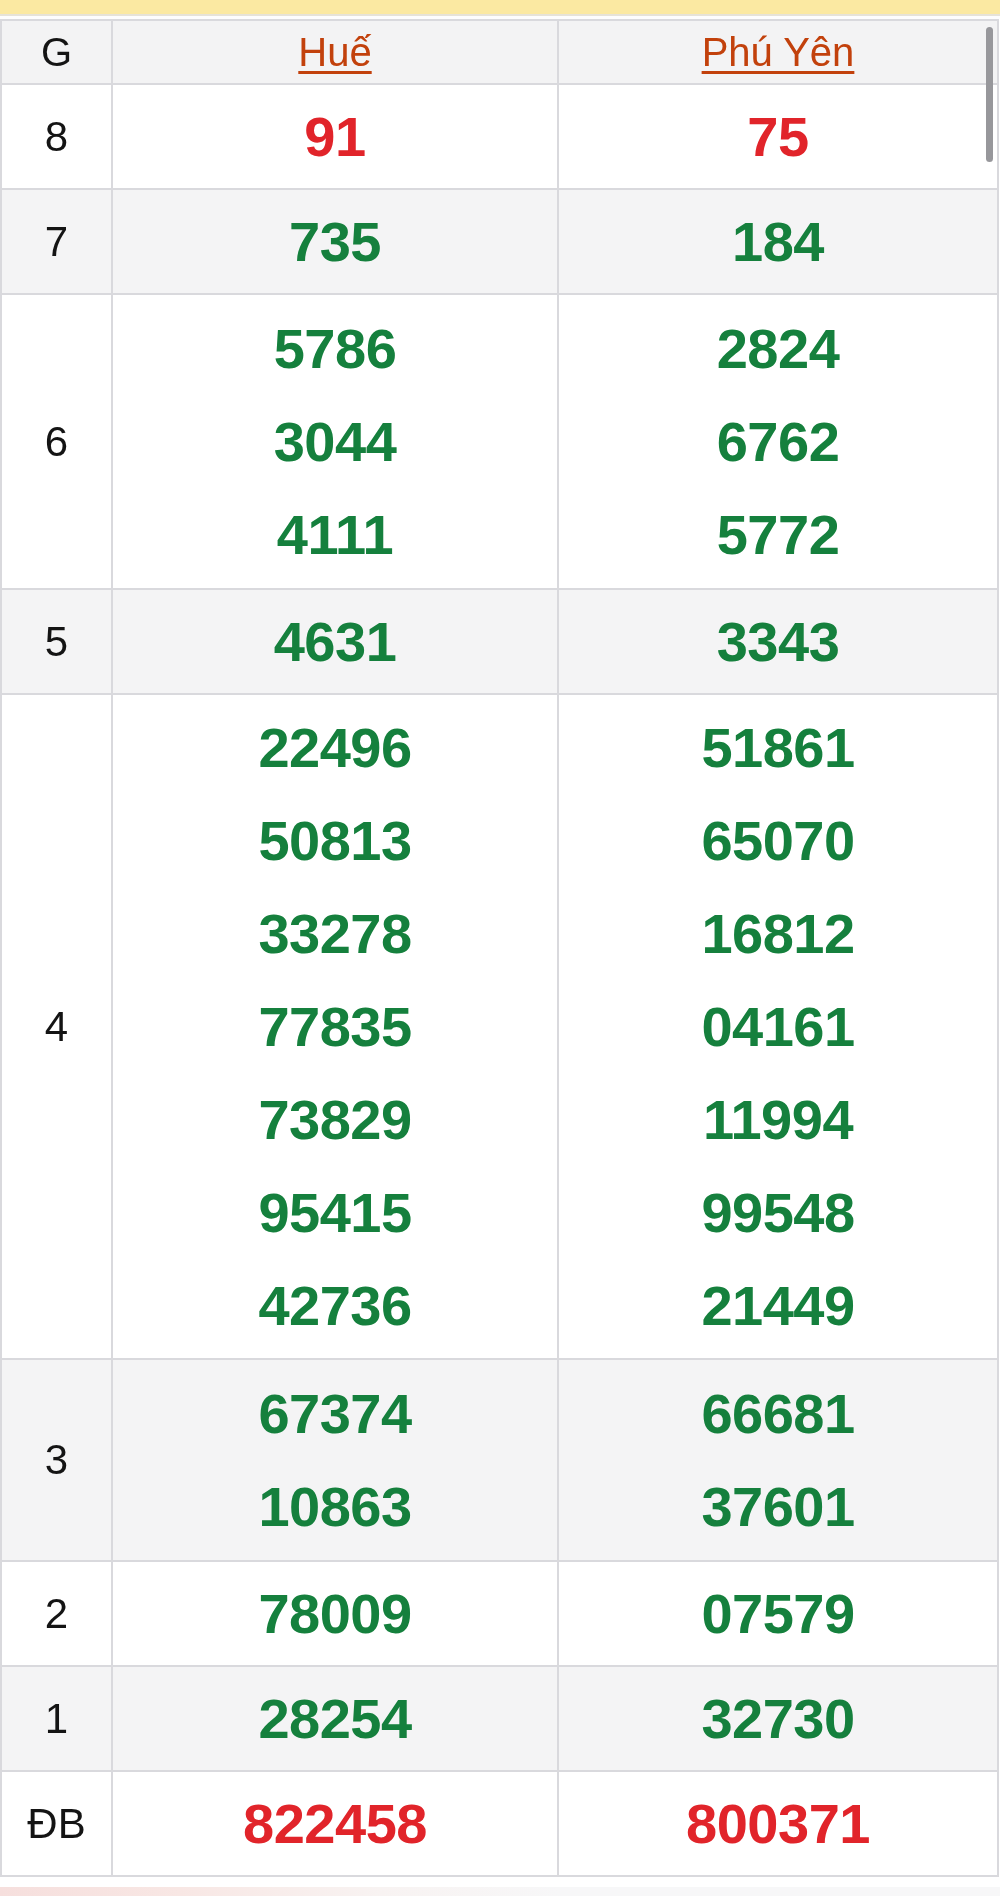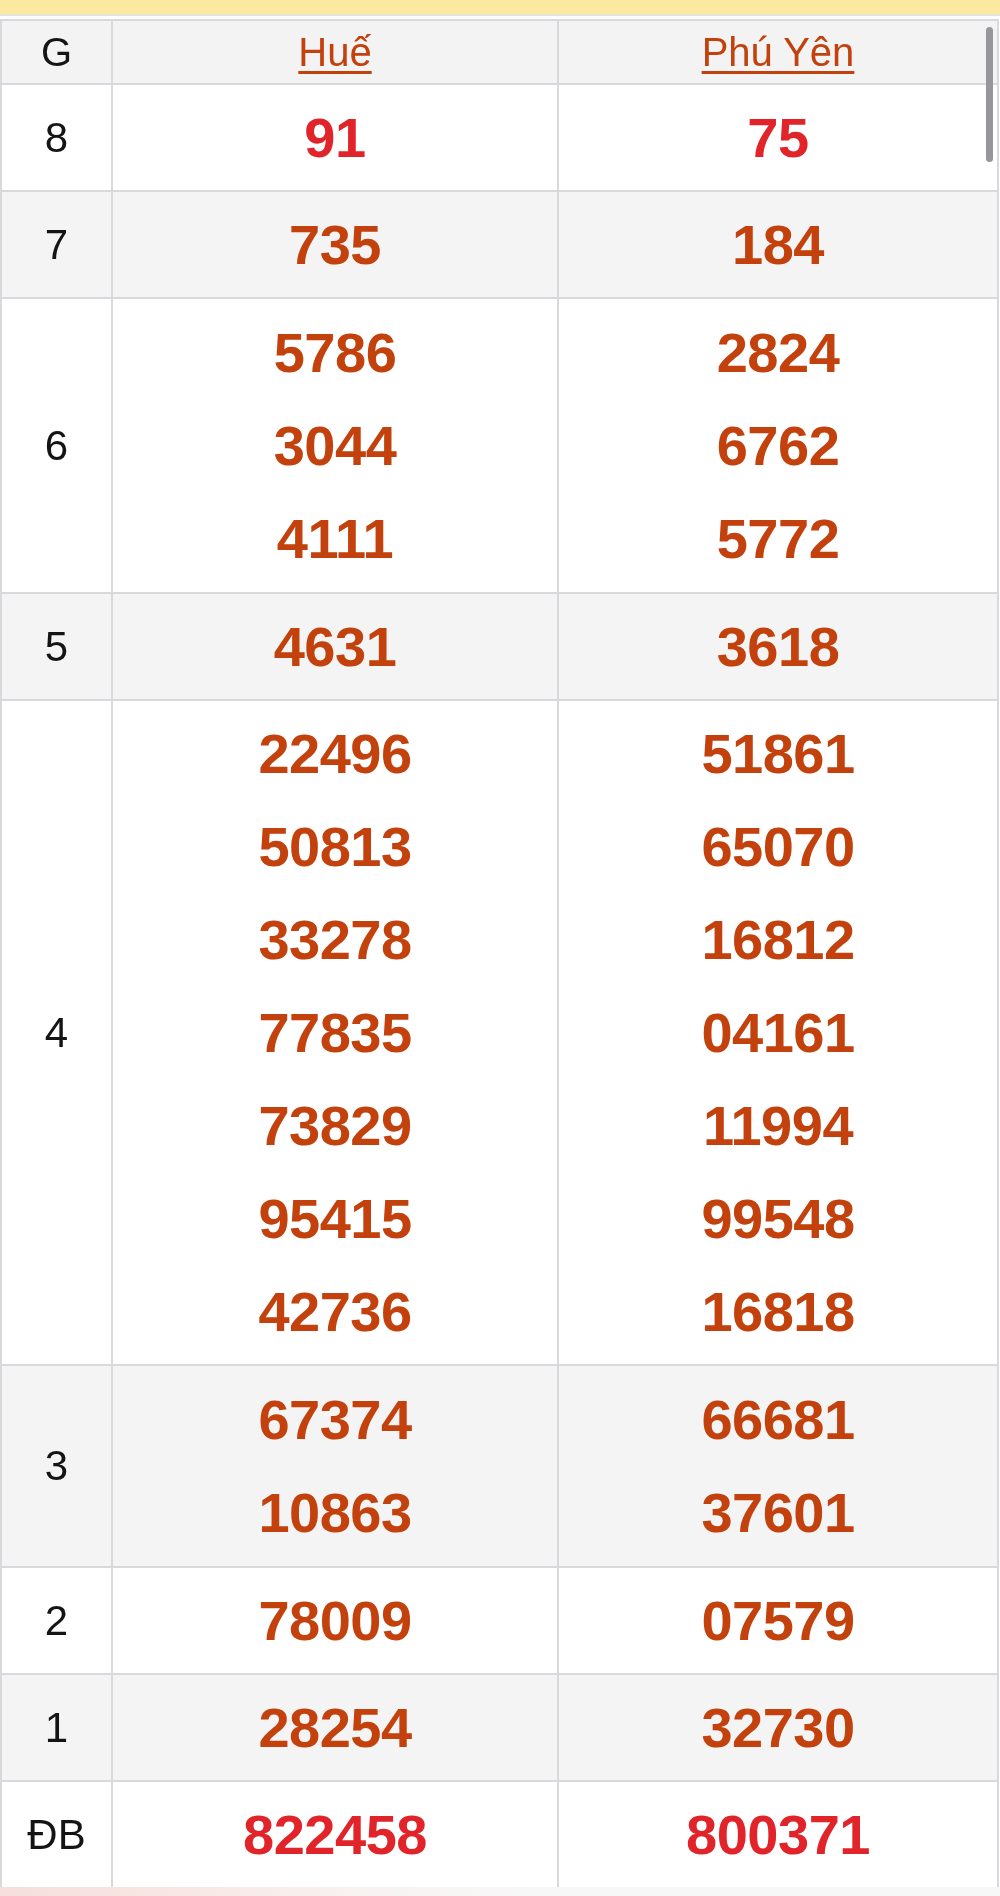--- a/index.html
+++ b/index.html
@@ -56,7 +56,7 @@
     font-weight:400;
     color:#141414;
   }
-  td.num-cell{padding:6px 0;}
+  td.num-cell{padding:0 0;}
   .num{
     font-size:56px;
     font-weight:700;

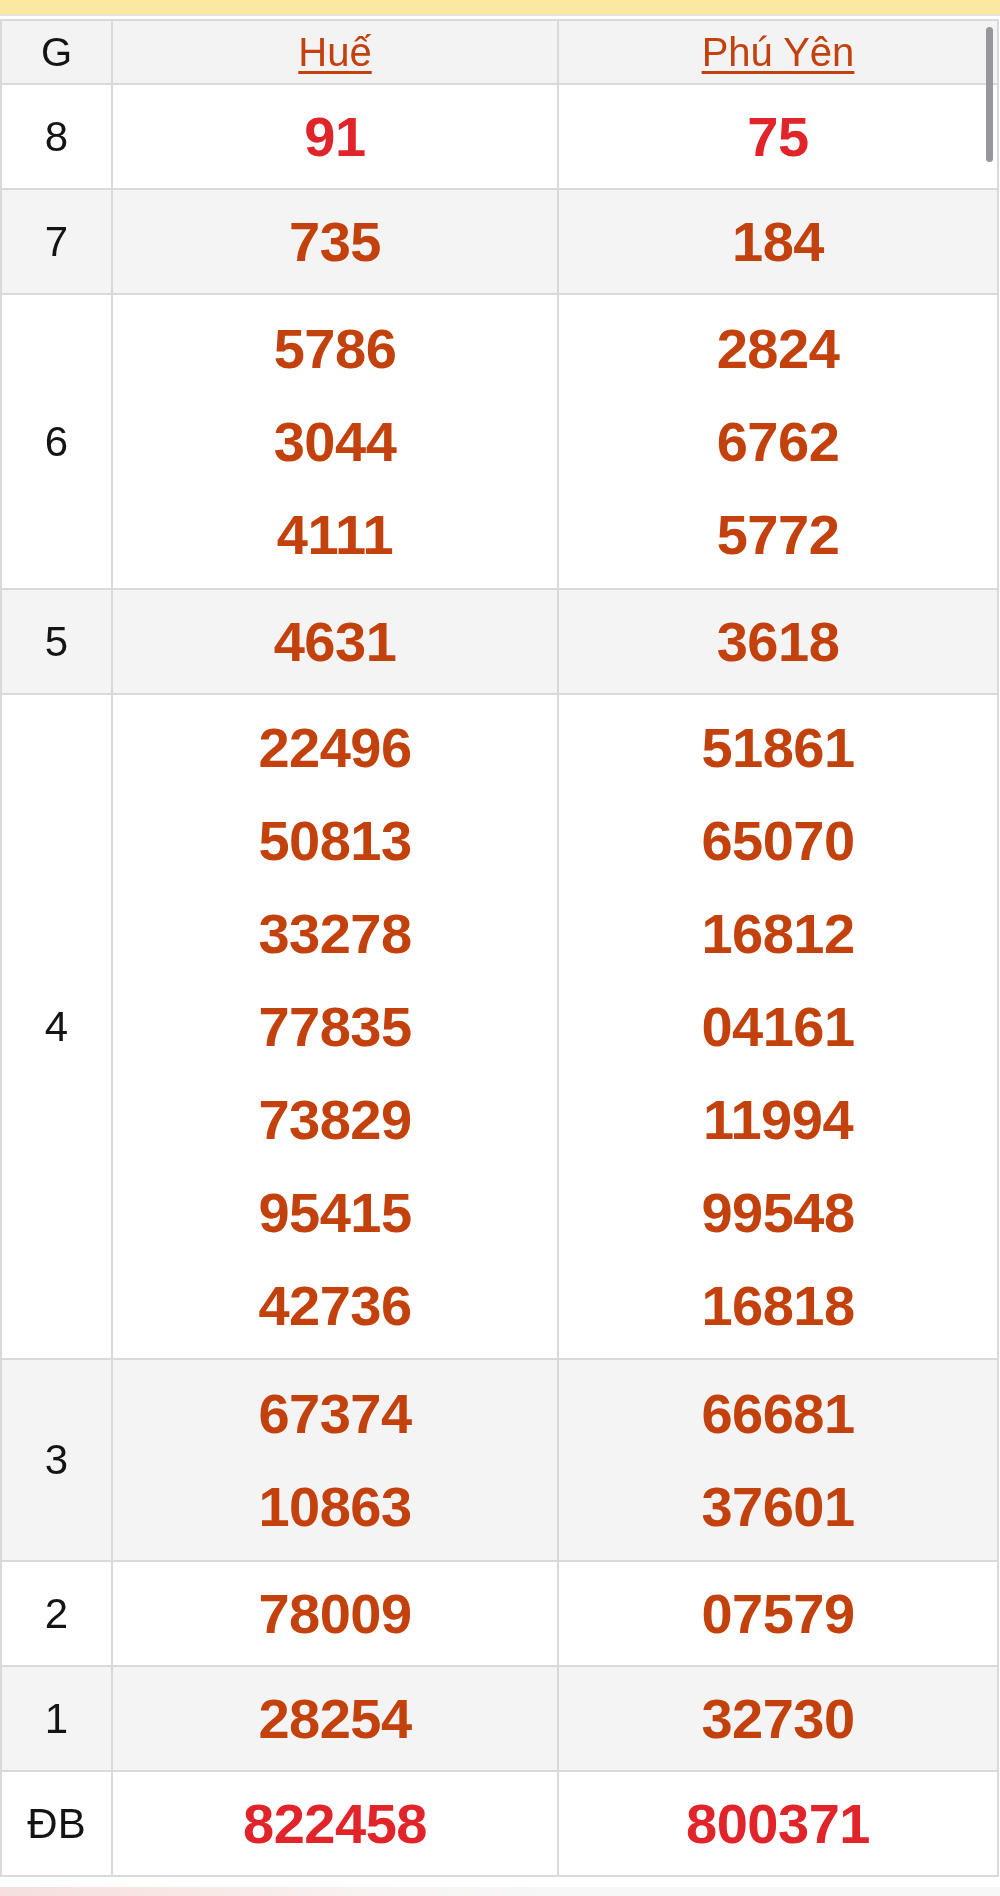--- a/index.html
+++ b/index.html
@@ -60,7 +60,7 @@
   .num{
     font-size:56px;
     font-weight:700;
-    color:#c2410c;
+    color:#15803d;
     line-height:93px;
     letter-spacing:-0.5px;
   }

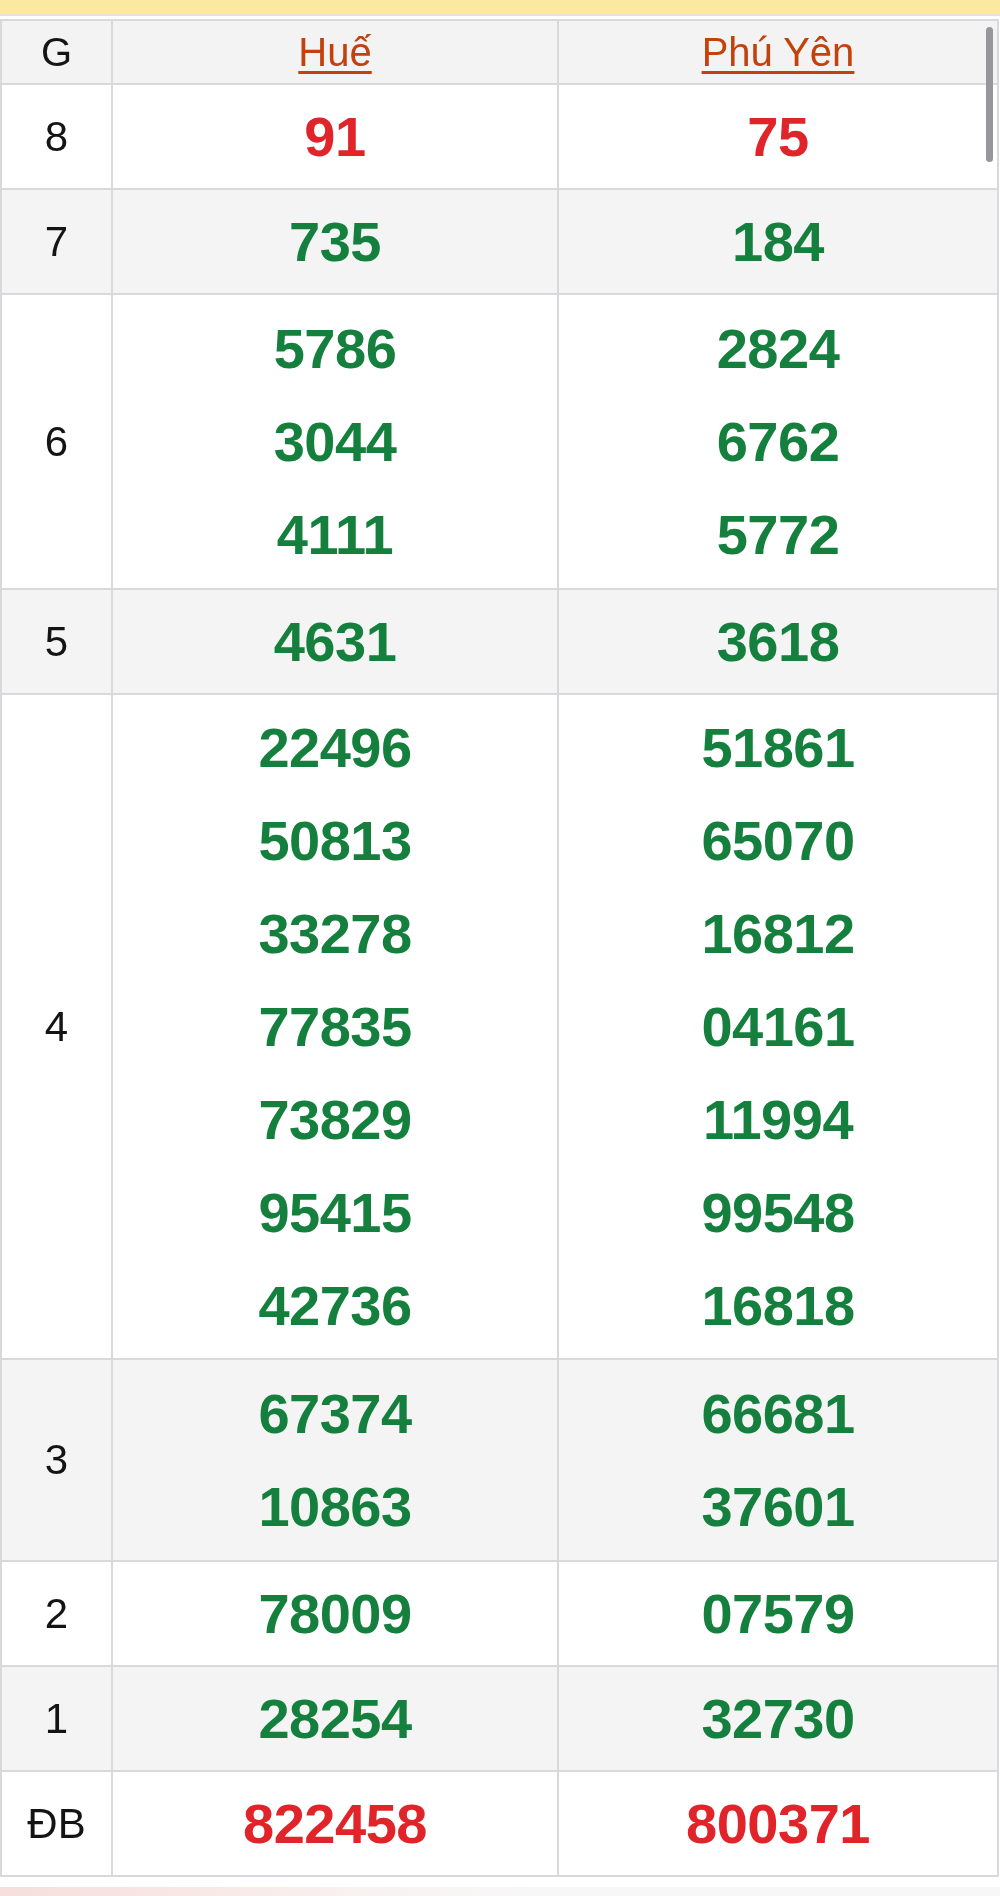--- a/index.html
+++ b/index.html
@@ -149,7 +149,7 @@
               <div class="num">4631</div>
             </td>
             <td class="num-cell">
-              <div class="num">3618</div>
+              <div class="num">3343</div>
             </td>
           </tr>
           <tr style="height: 665px;">

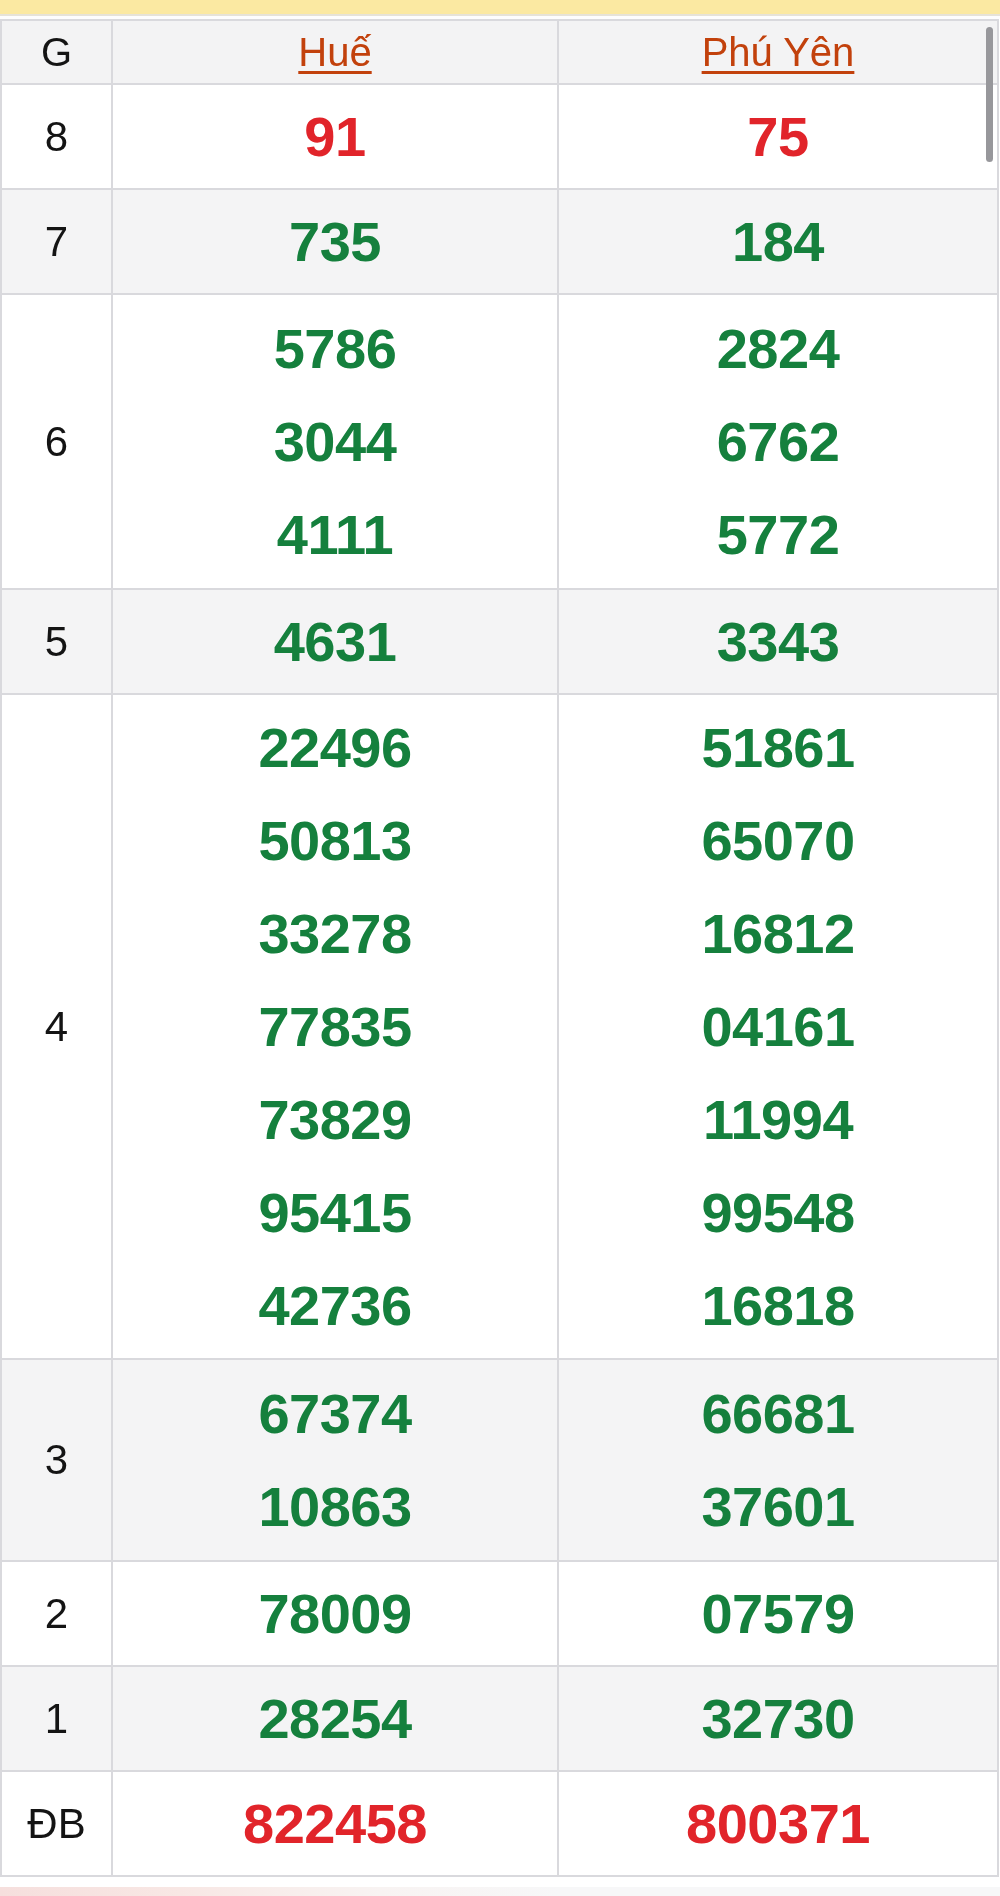--- a/index.html
+++ b/index.html
@@ -170,7 +170,7 @@
               <div class="num">04161</div>
               <div class="num">11994</div>
               <div class="num">99548</div>
-              <div class="num">16818</div>
+              <div class="num">21449</div>
             </td>
           </tr>
           <tr class="alt" style="height: 202px;">

